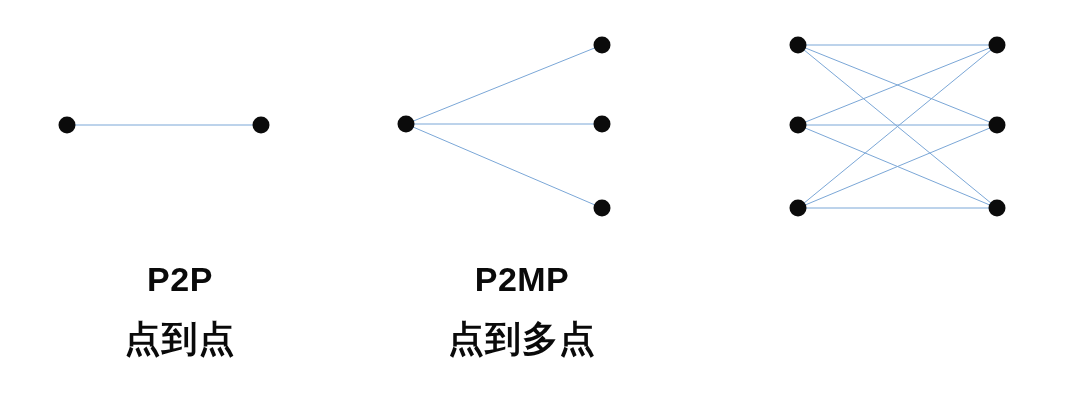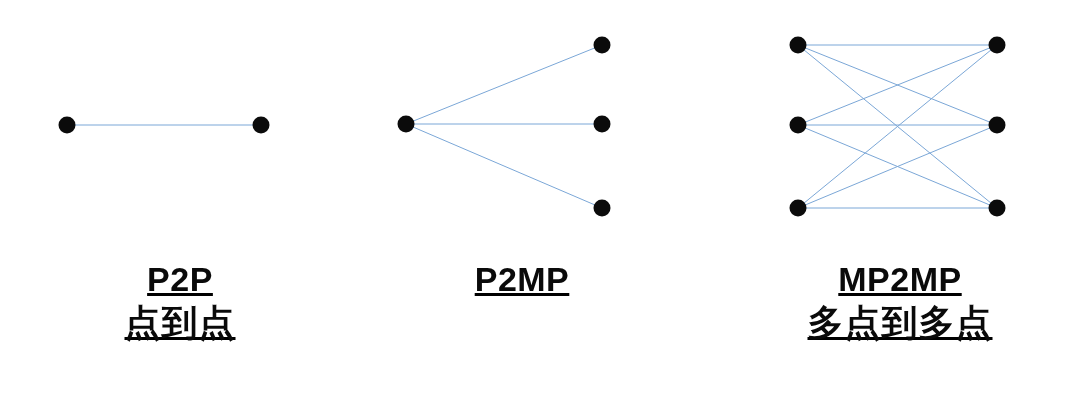--- a/index.html
+++ b/index.html
@@ -55,7 +55,6 @@
     top: 258px;
     width: 360px;
     text-align: center;
-    text-decoration: underline;
   }
 
   .label-en {

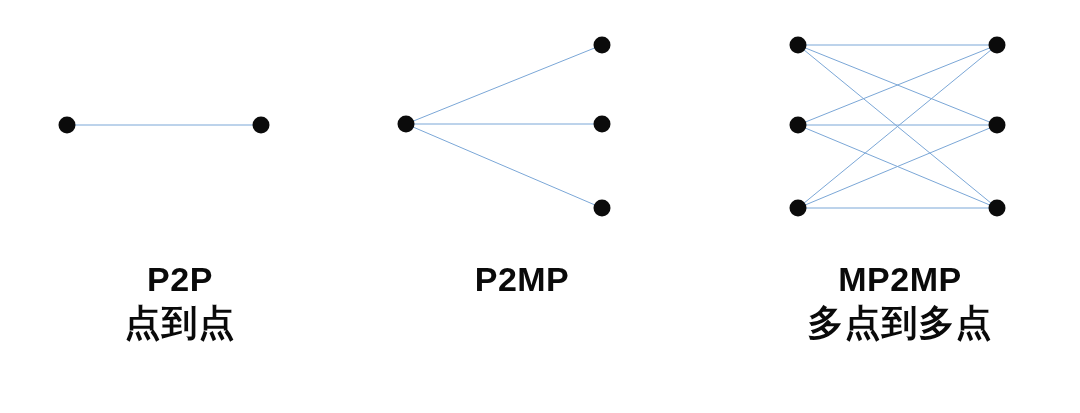--- a/index.html
+++ b/index.html
@@ -144,10 +144,6 @@
           </g>
       </svg>
     </div>
-    <div class="labels">
-      <div class="label-en">MP2MP</div>
-      <div class="label-zh">多点到多点</div>
-    </div>
   </div>
 
 </div>

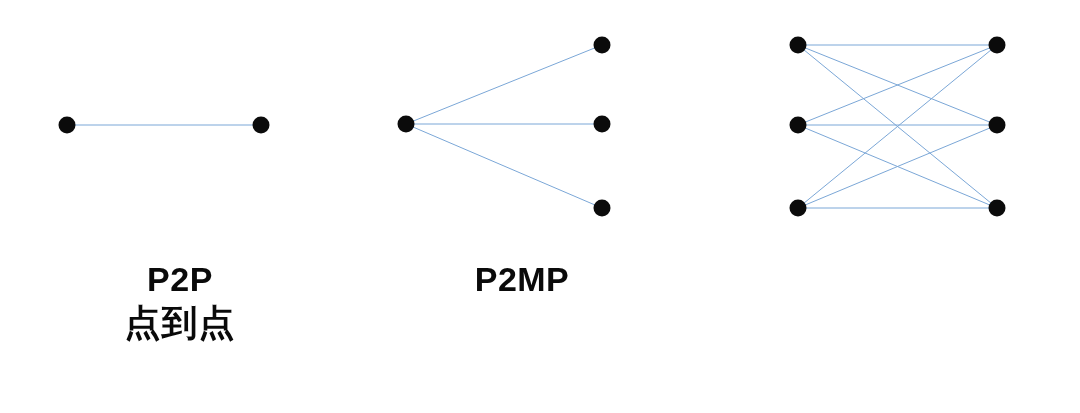--- a/index.html
+++ b/index.html
@@ -73,7 +73,7 @@
     color: #0a0a0a;
     letter-spacing: 1px;
     white-space: nowrap;
-    margin-top: 0;
+    margin-top: 16px;
   }
 </style>
 </head>

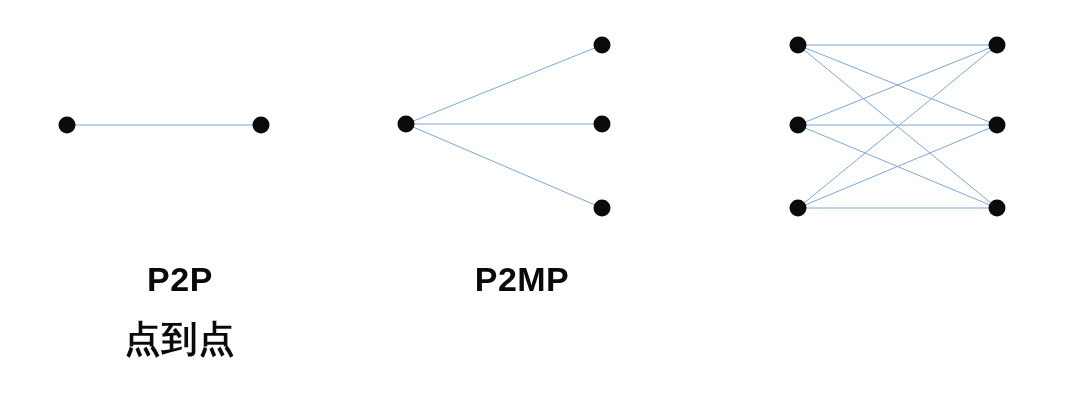--- a/index.html
+++ b/index.html
@@ -117,6 +117,7 @@
     </div>
     <div class="labels">
       <div class="label-en">P2MP</div>
+      <div class="label-zh">点到多点</div>
     </div>
   </div>
 

